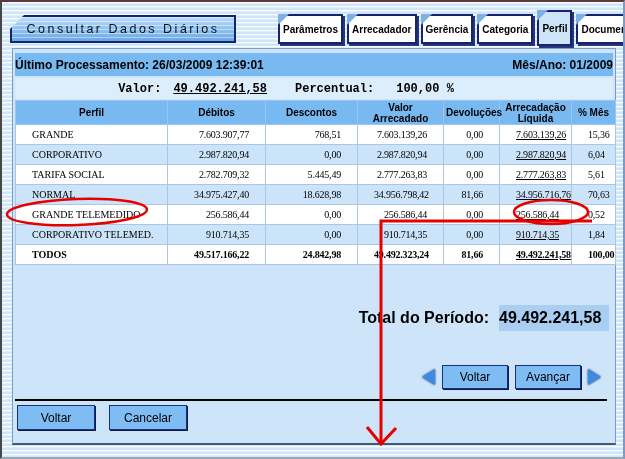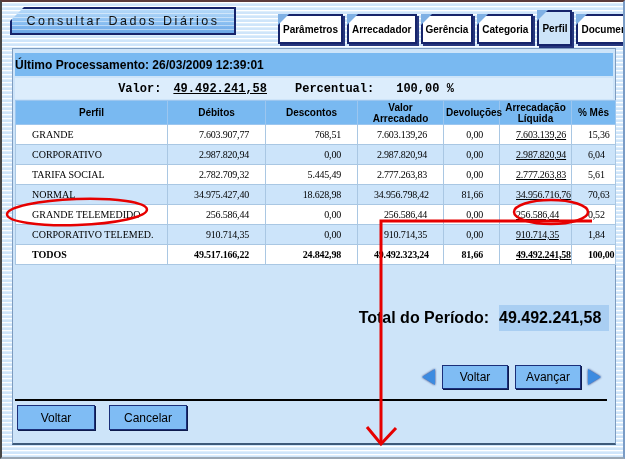--- a/index.html
+++ b/index.html
@@ -15,7 +15,7 @@
 
   
   .banner {
-    position:absolute; left:8px; top:5px; width:226px; height:28px;
+    position:absolute; left:8px; top:13px; width:226px; height:28px;
     background:linear-gradient(180deg,#b9dbf9 0%,#8cc0f2 55%,#6aa6e6 100%);
     background-blend-mode:normal;
     border:2px solid #16246b;

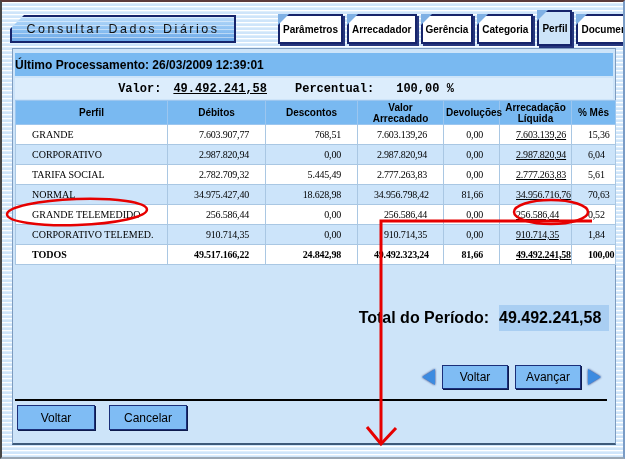--- a/index.html
+++ b/index.html
@@ -162,6 +162,7 @@
 
     <div class="bar">
       <span>Último Processamento: 26/03/2009 12:39:01</span>
+      <span>Mês/Ano: 01/2009</span>
     </div>
 
     <div class="valor-row">

